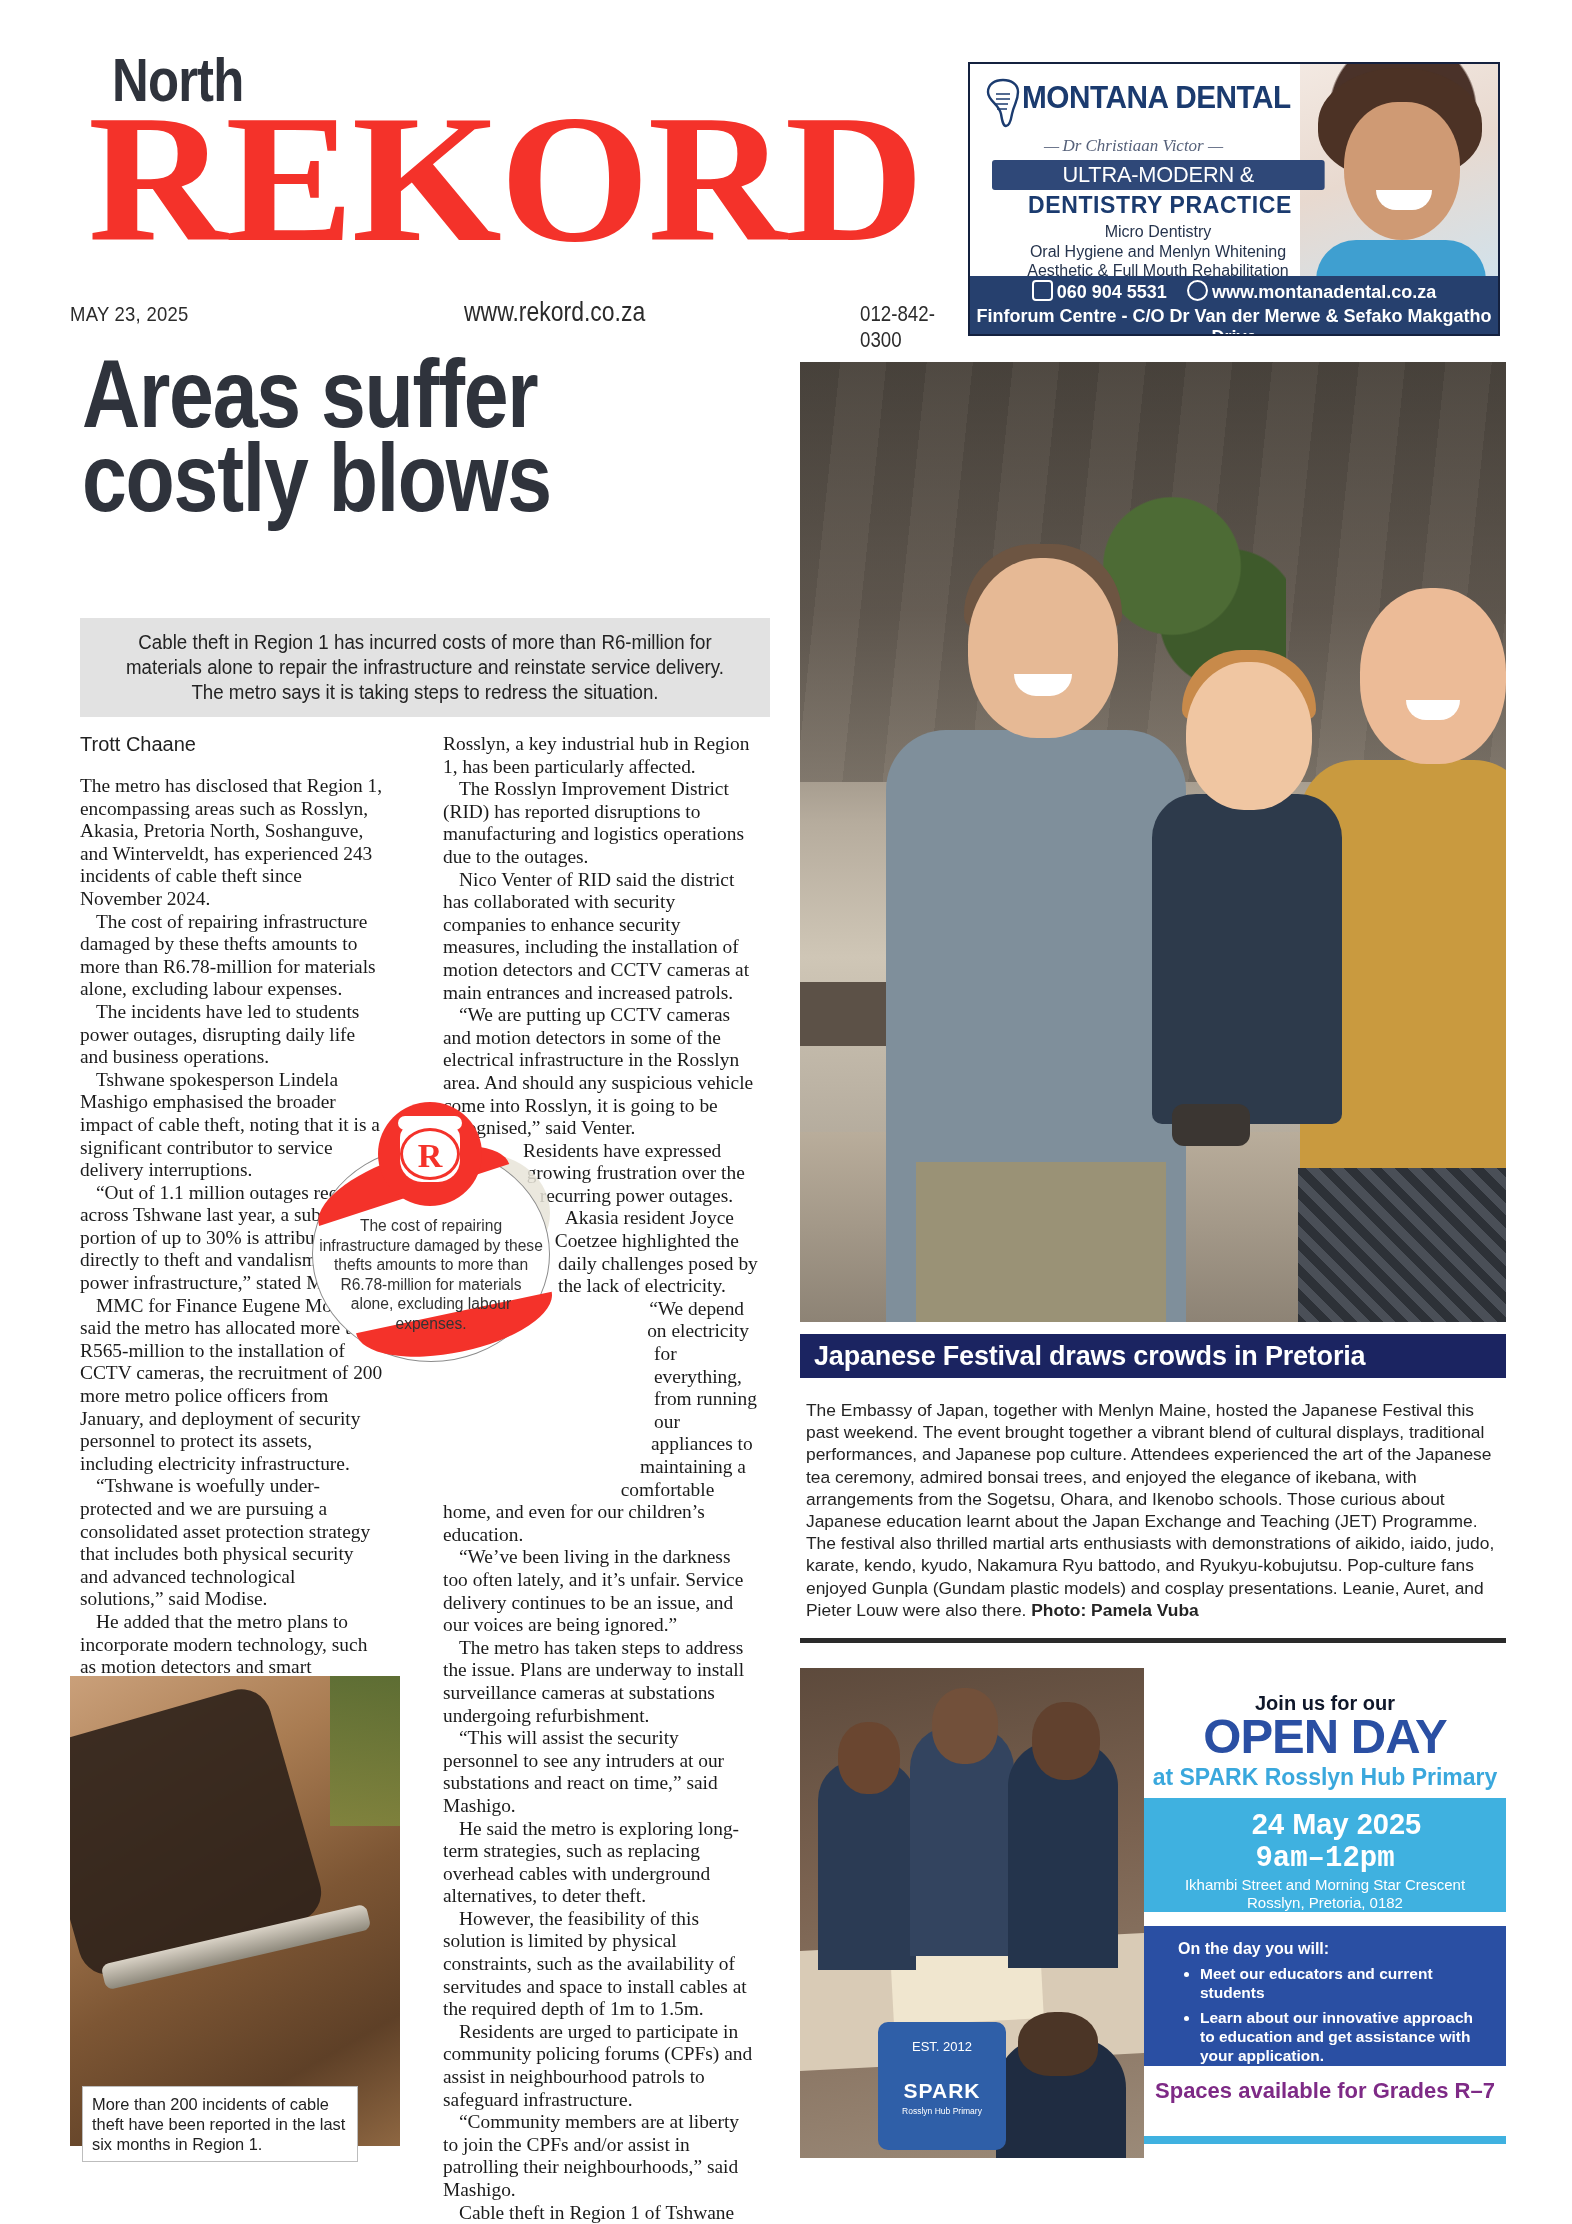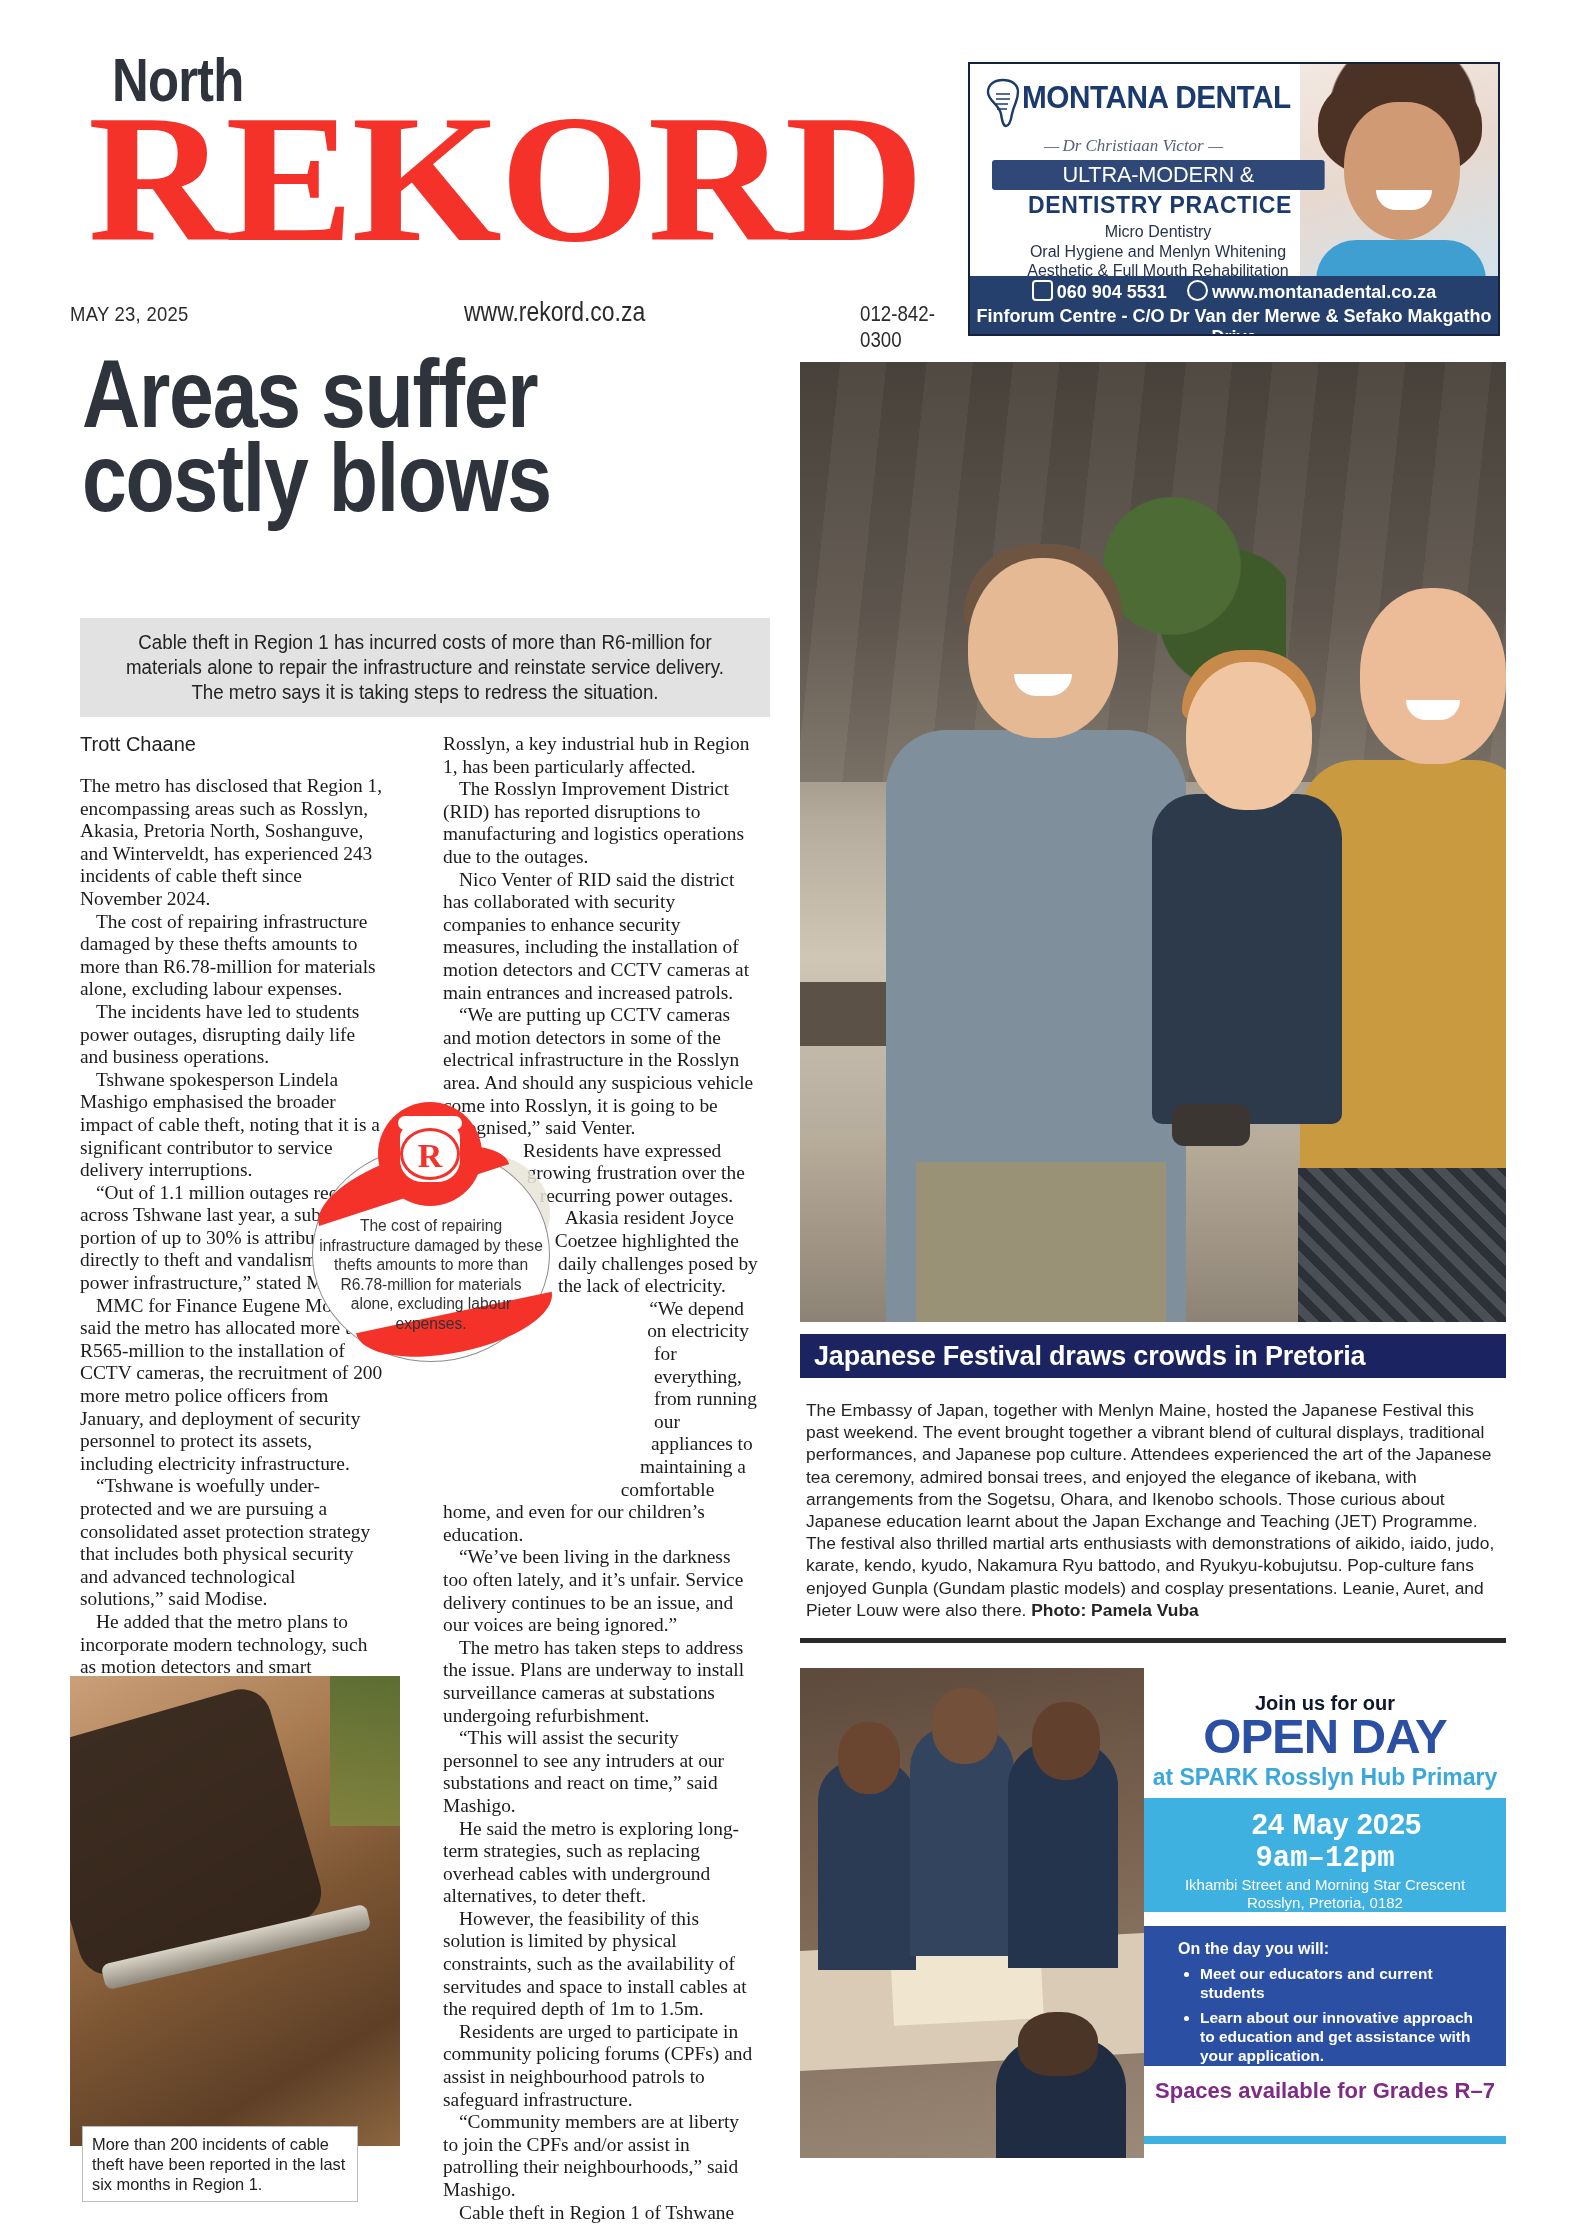--- a/index.html
+++ b/index.html
@@ -374,6 +374,12 @@
       <div class="k3h"></div>
     <div class="k4"></div>
       <div class="k4h"></div>
+    <div id="spark-logo">
+      <div class="crest">EST.
+2012</div>
+      <div class="nm">SPARK</div>
+      <div class="sub">Rosslyn Hub Primary</div>
+    </div>
   </div>
   <div id="spark-right">
     <div class="sp-join">Join us for our</div>

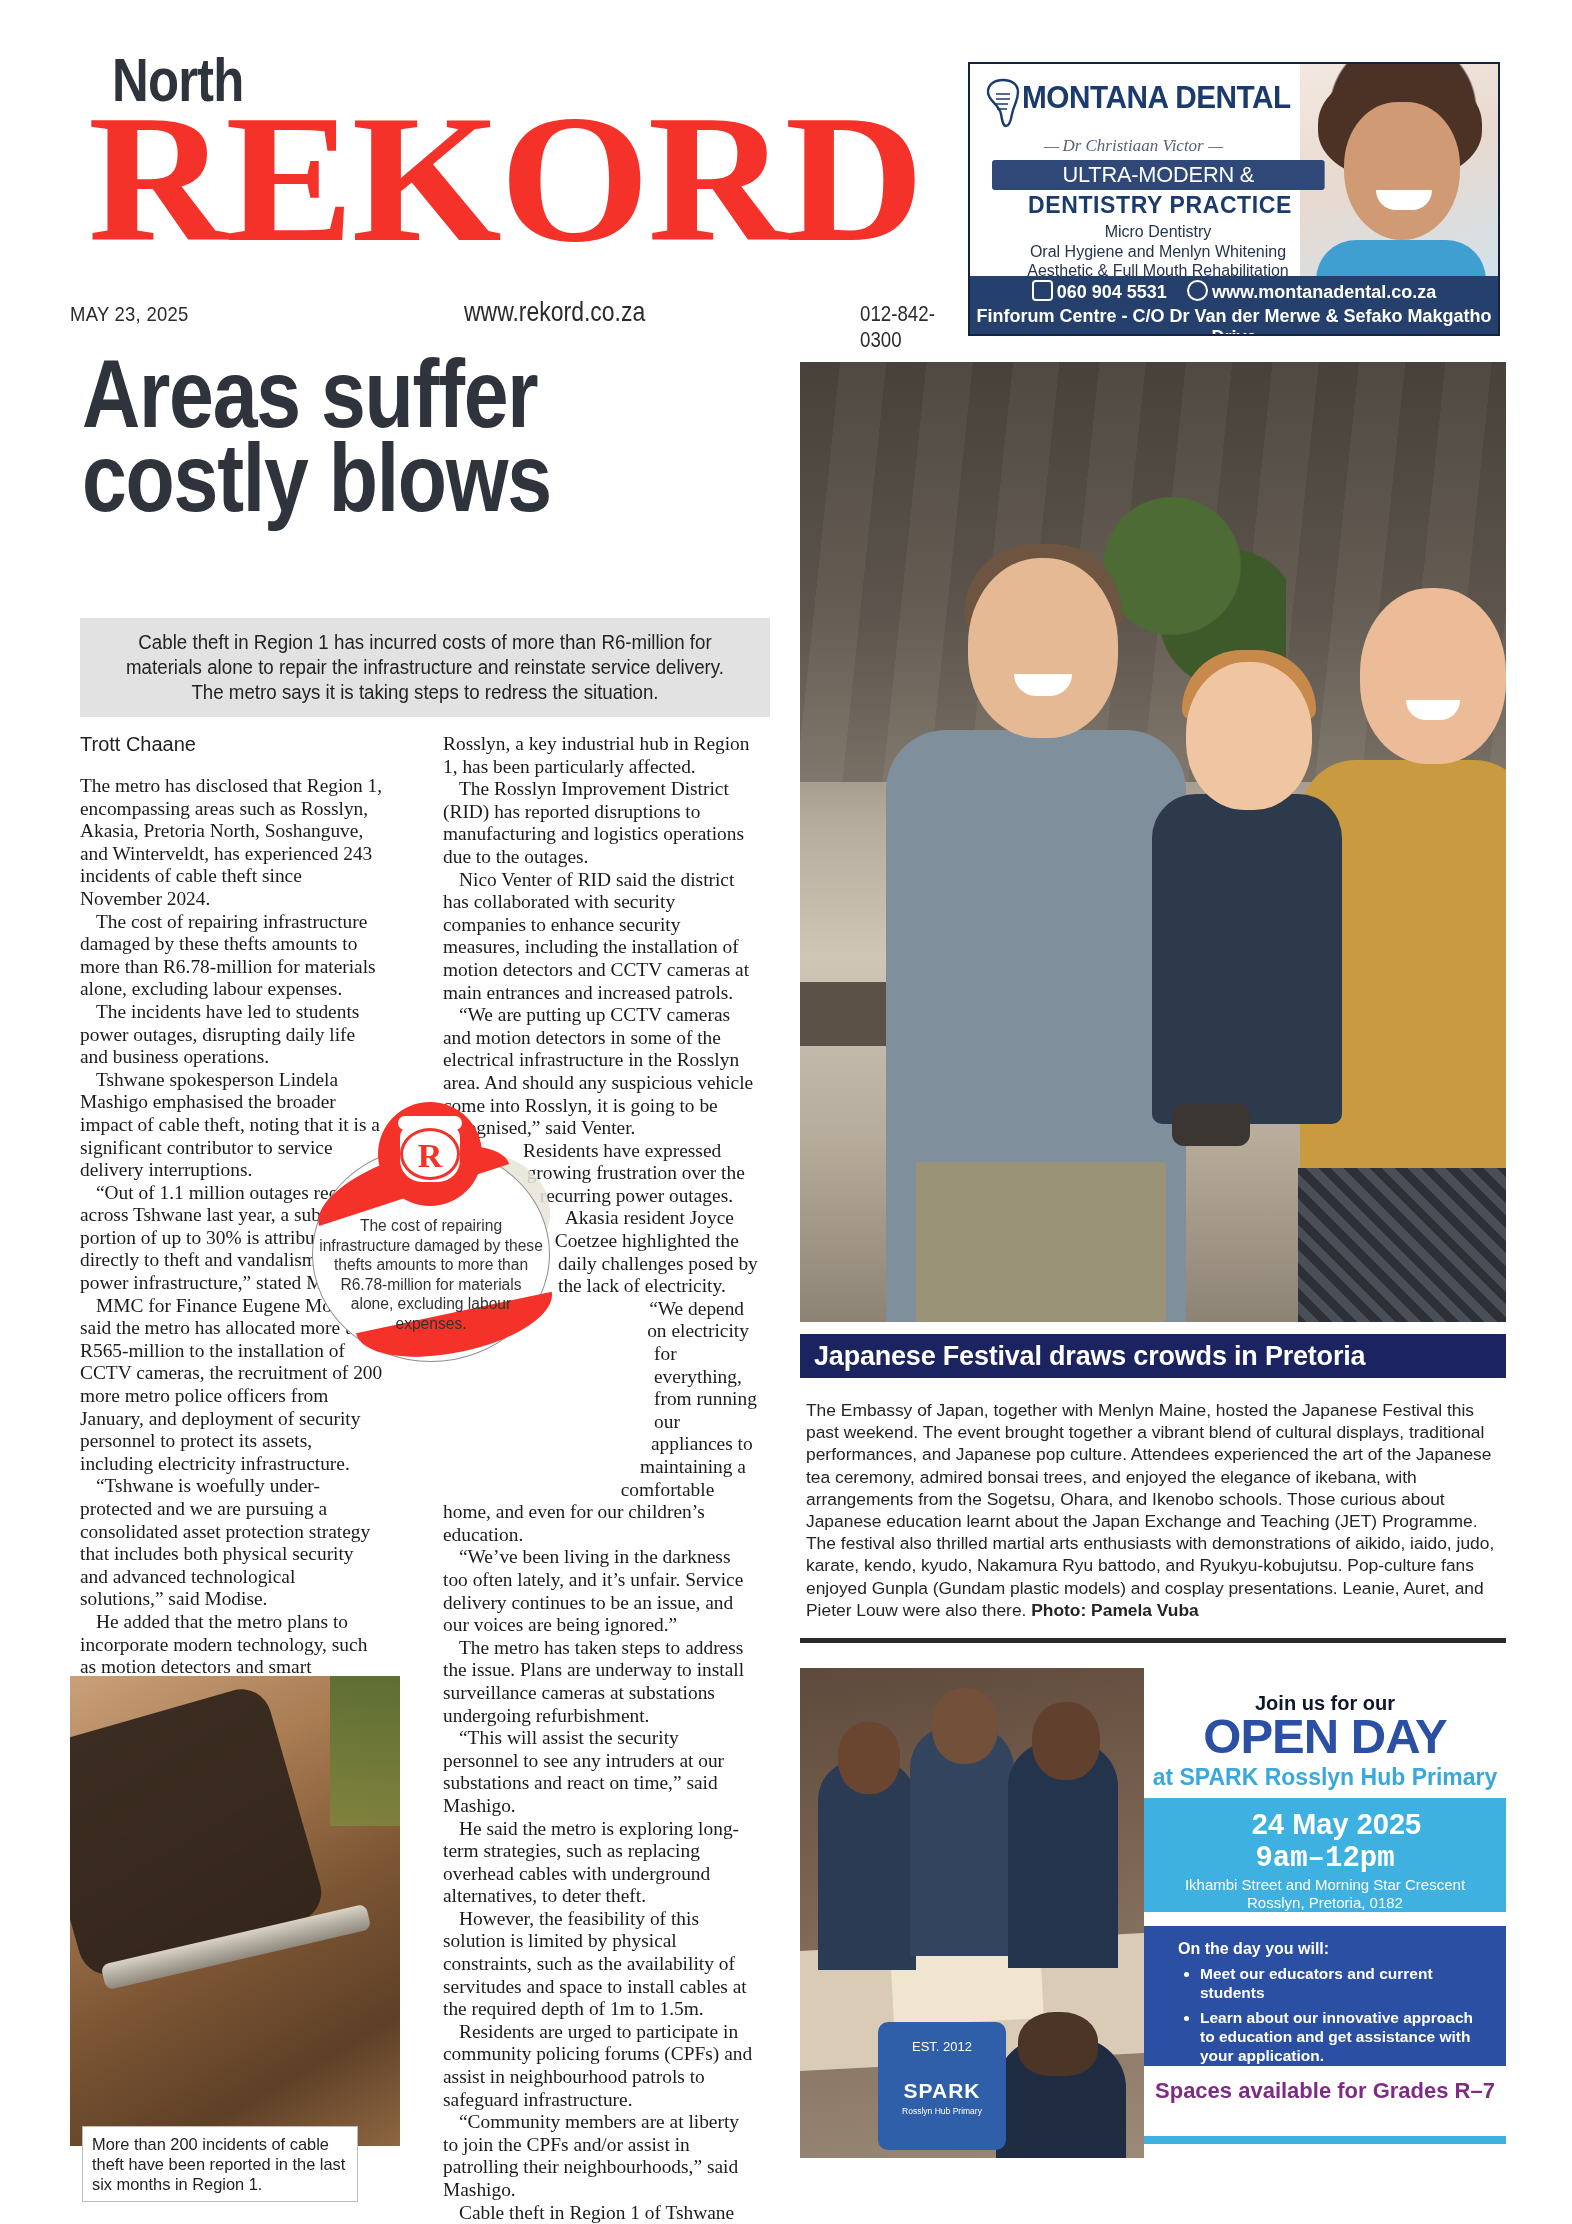--- a/index.html
+++ b/index.html
@@ -174,7 +174,7 @@
      background:linear-gradient(180deg,#4b6a2c,#7d8a3d);opacity:.8;}
   #trench-cap{position:absolute;left:82px;top:2086px;width:276px;
      background:#ffffff;border:1px solid #bdbdbd;padding:7px 9px;box-sizing:border-box;
-     font-family:"Liberation Sans",sans-serif;font-size:16.4px;line-height:20px;color:#222;margin-top:40px;}
+     font-family:"Liberation Sans",sans-serif;font-size:16.4px;line-height:20px;color:#222;}
 
   
   #spark{position:absolute;left:800px;top:1668px;width:706px;height:490px;

